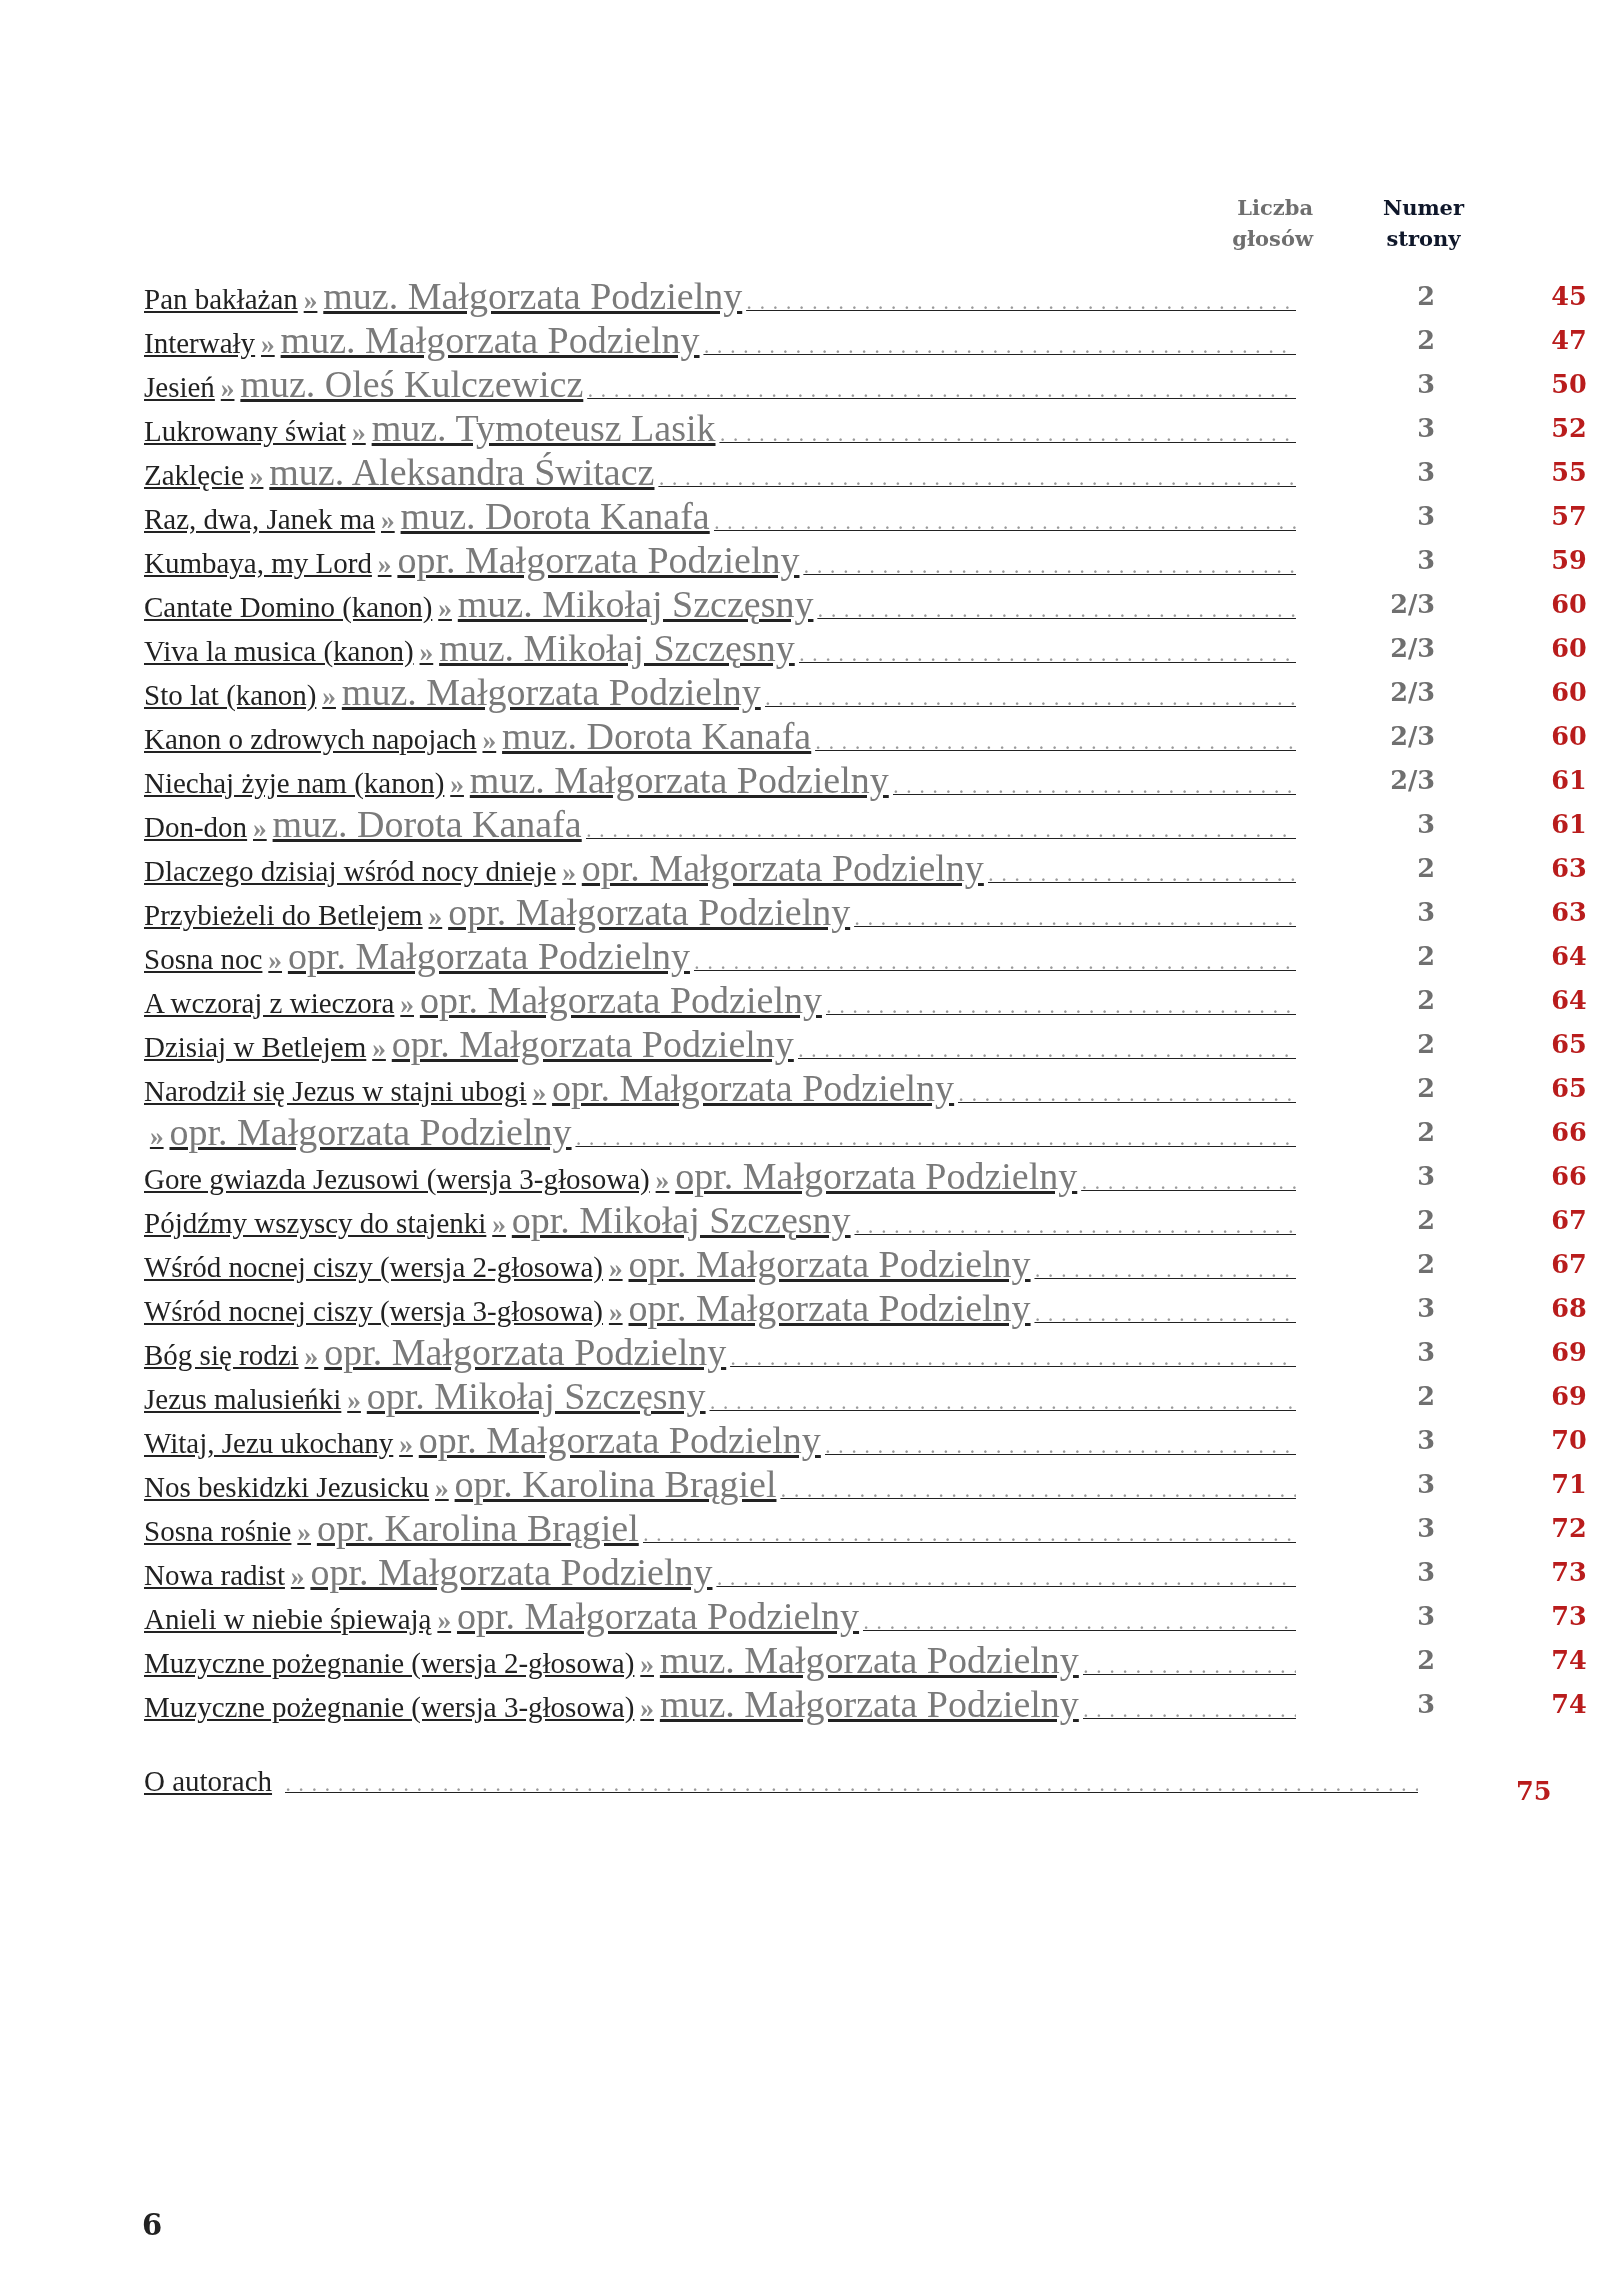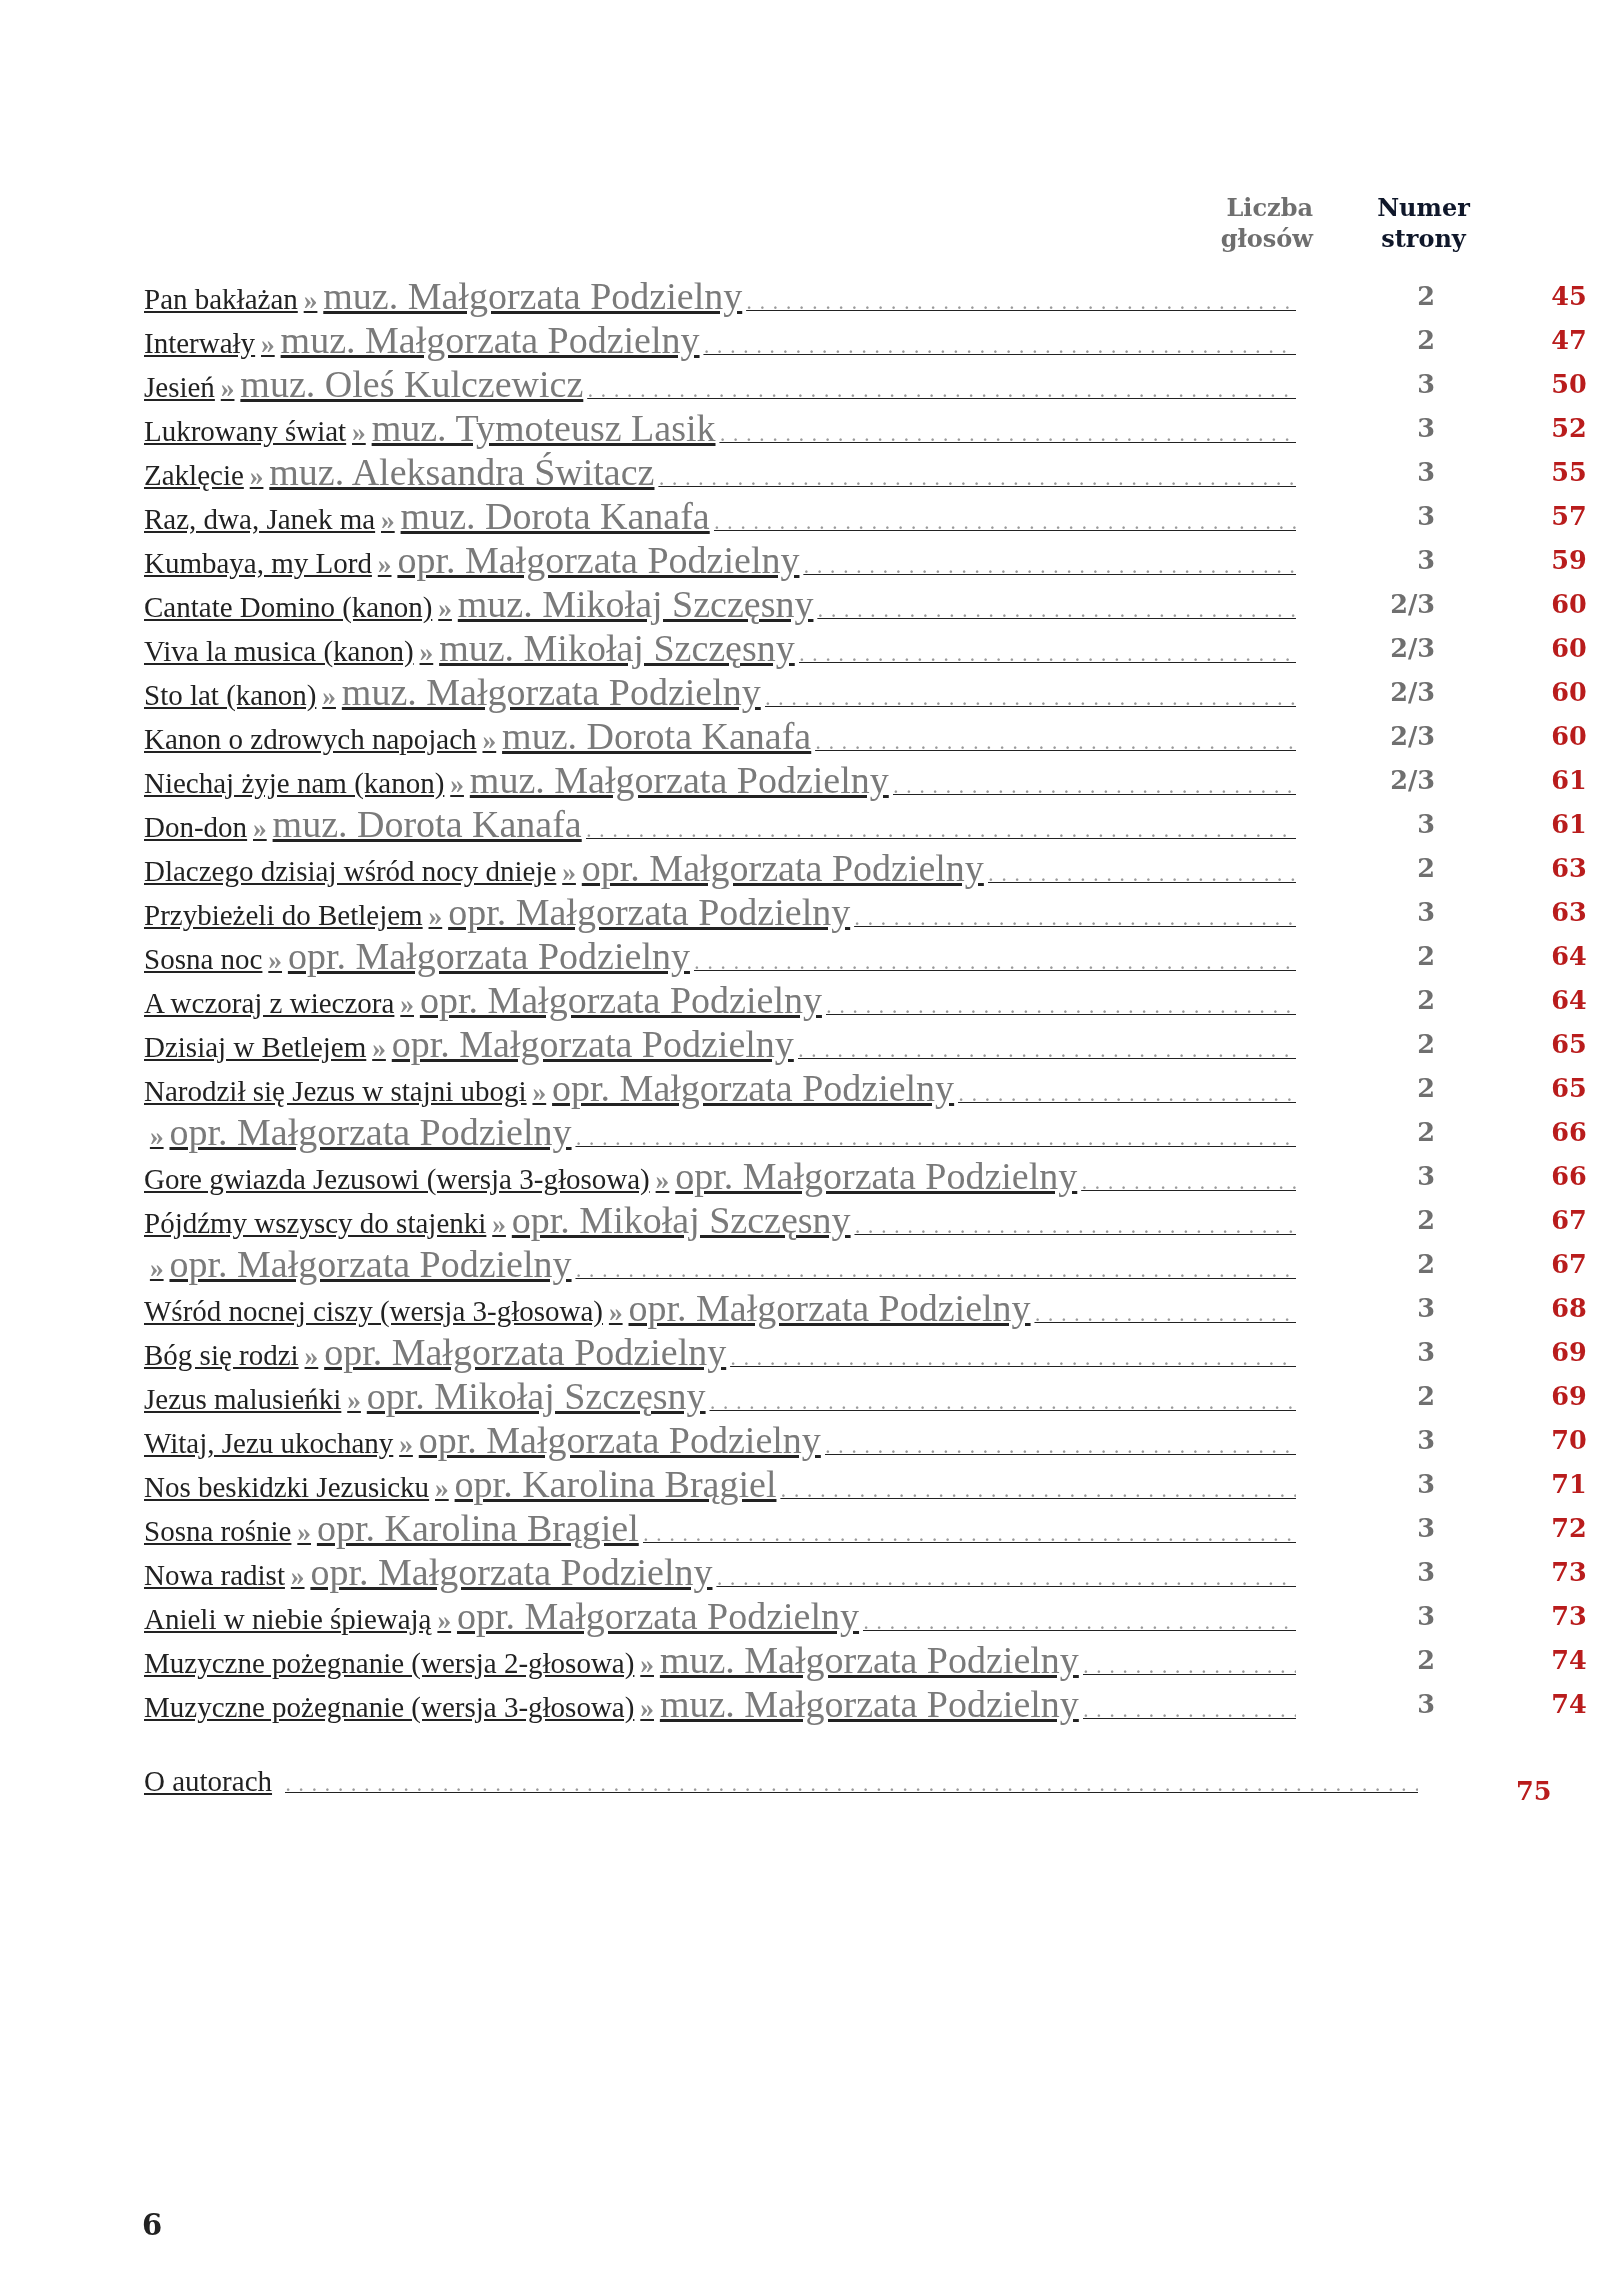--- a/index.html
+++ b/index.html
@@ -5,7 +5,7 @@
   html, body { margin:0; padding:0; background:#ffffff; }
   body { width:1621px; height:2293px; position:relative; overflow:hidden;
          font-family:"DejaVu Serif", "Liberation Serif", serif; color:#222; }
-  .hdr { position:absolute; top:192px; font-weight:bold; font-size:24px; line-height:31px; text-align:right; }
+  .hdr { position:absolute; top:192px; font-weight:bold; font-size:21px; line-height:31px; text-align:right; }
   .hdr-voices { left:1166px; width:147px; color:#6f6f6f; }
   .hdr-page { left:1367px; width:113px; color:#0f172a; text-align:center; }
   .toc { position:absolute; left:144px; top:274px; width:1313px; }

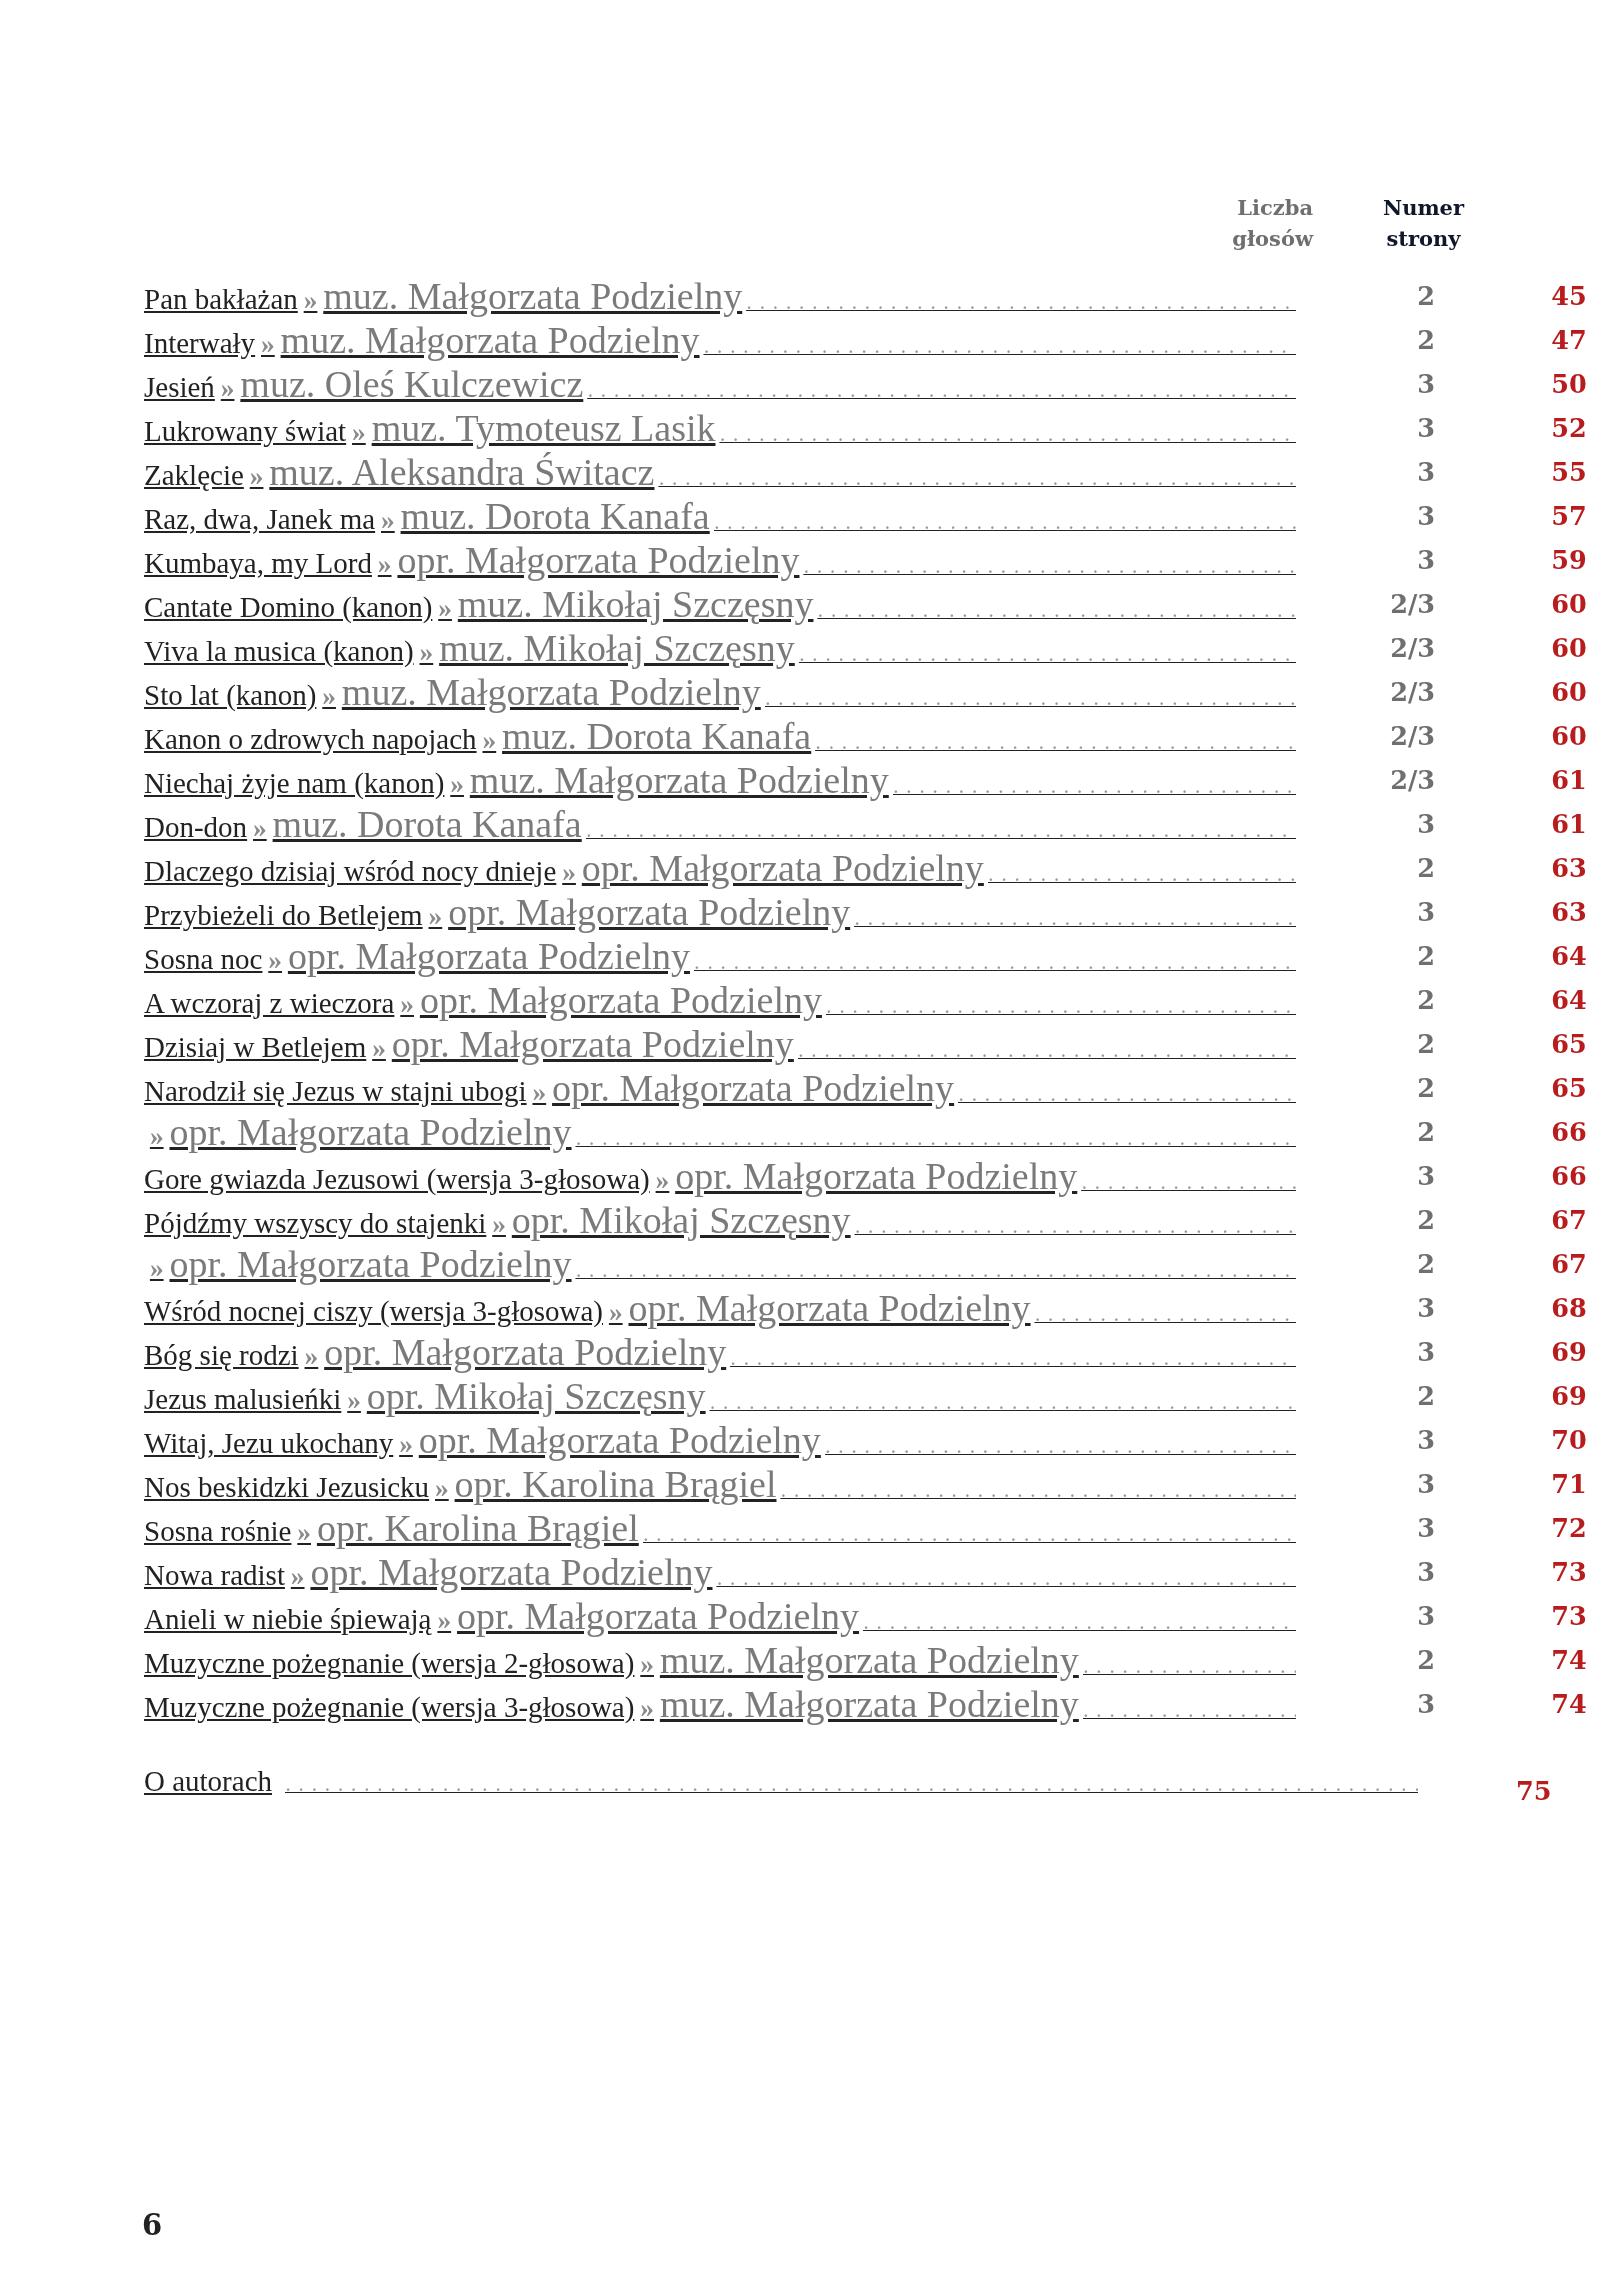--- a/index.html
+++ b/index.html
@@ -257,6 +257,7 @@
   </div>
     <div class="row">
     <div class="entry">
+      <span class="title">Wśród nocnej ciszy (wersja 2-głosowa)</span>
       <span class="sep">»</span>
       <span class="author">opr. Małgorzata Podzielny</span>
       <span class="leader"></span>

